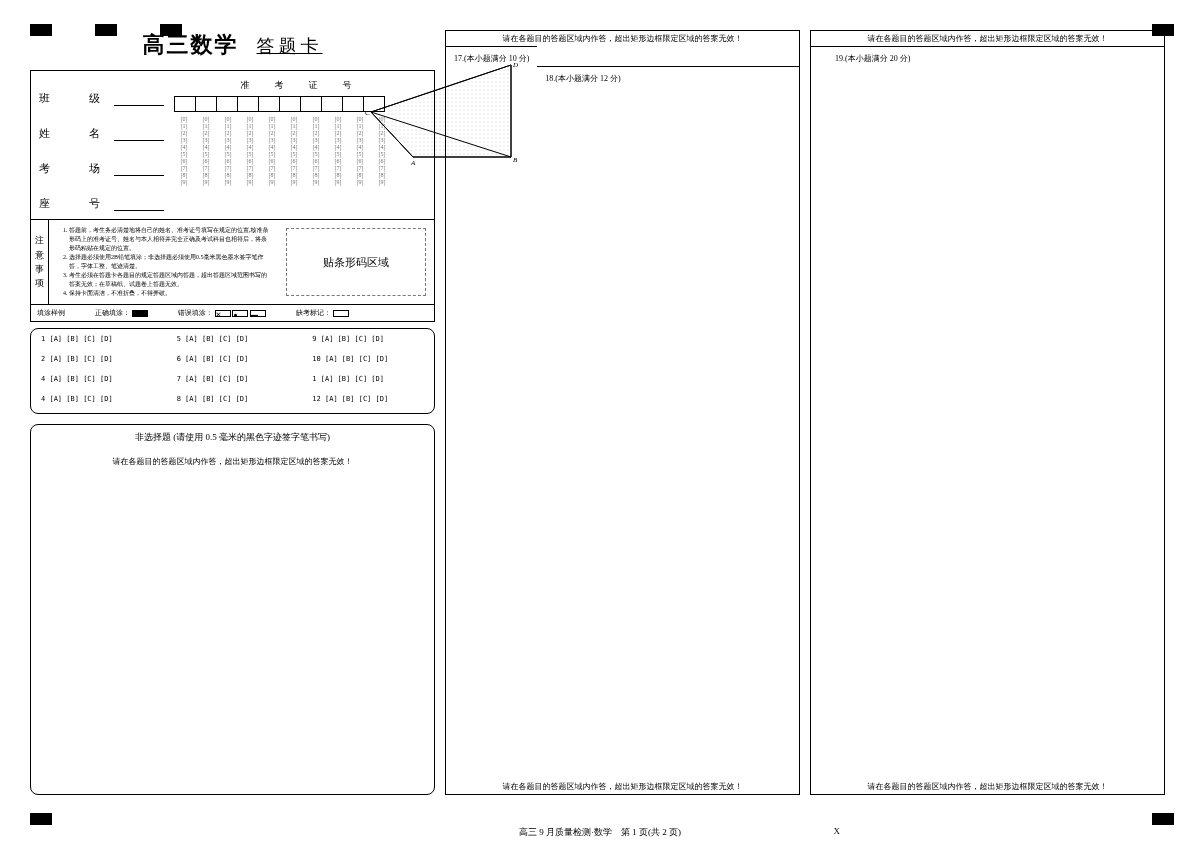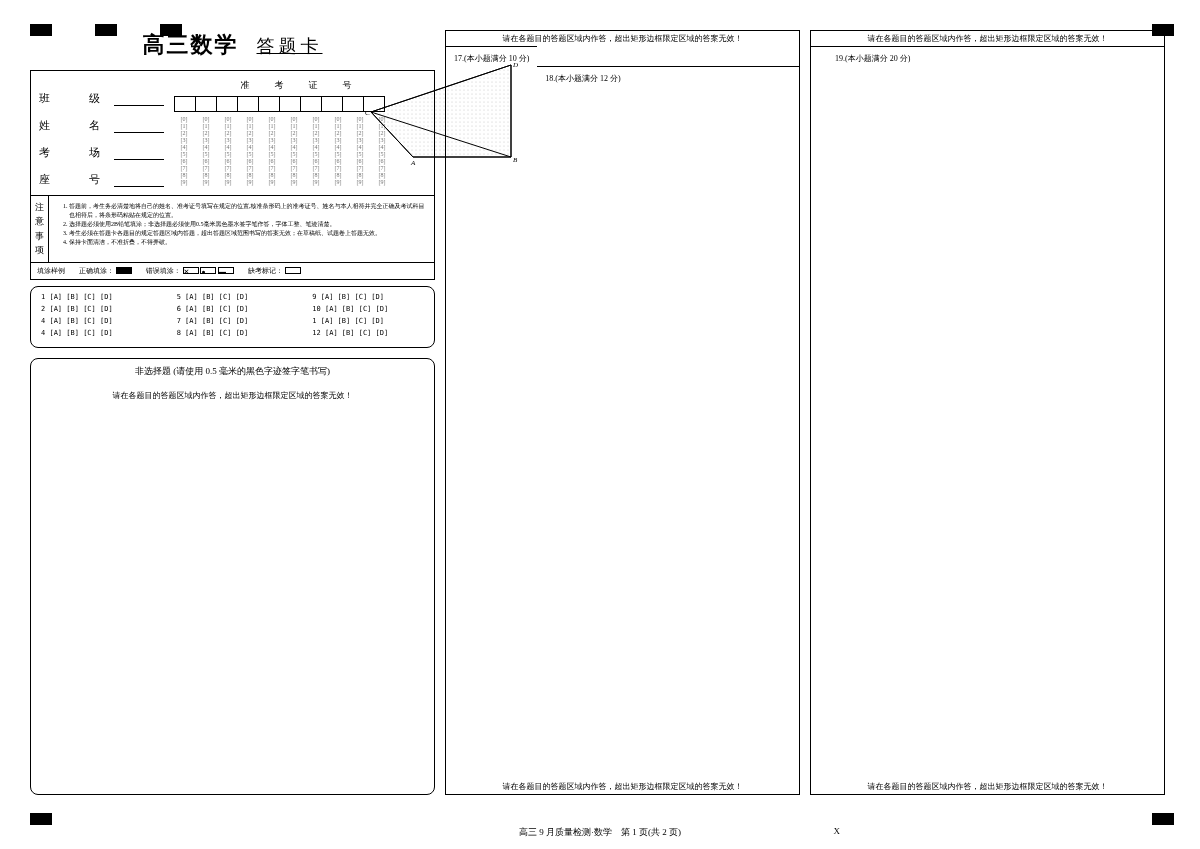--- a/index.html
+++ b/index.html
@@ -14,7 +14,7 @@
 .title-main { font-size: 22px; font-weight: bold; font-family: "SimHei", sans-serif; letter-spacing: 2px; }
 .title-sub { font-size: 18px; font-family: "SimHei", sans-serif; letter-spacing: 4px; text-decoration: underline; }
 .info-box { border: 1px solid #000; display: flex; padding: 8px; gap: 10px; }
-.info-left { width: 125px; font-size: 11px; display: flex; flex-direction: column; gap: 12px; padding-top: 12px; }
+.info-left { width: 125px; font-size: 11px; display: flex; flex-direction: column; gap: 20px; padding-top: 12px; }
 .info-left .row { display: flex; align-items: flex-end; }
 .info-left .lbl { letter-spacing: 14px; white-space: nowrap; }
 .info-left .line { flex: 1; border-bottom: 1px solid #000; height: 12px; }

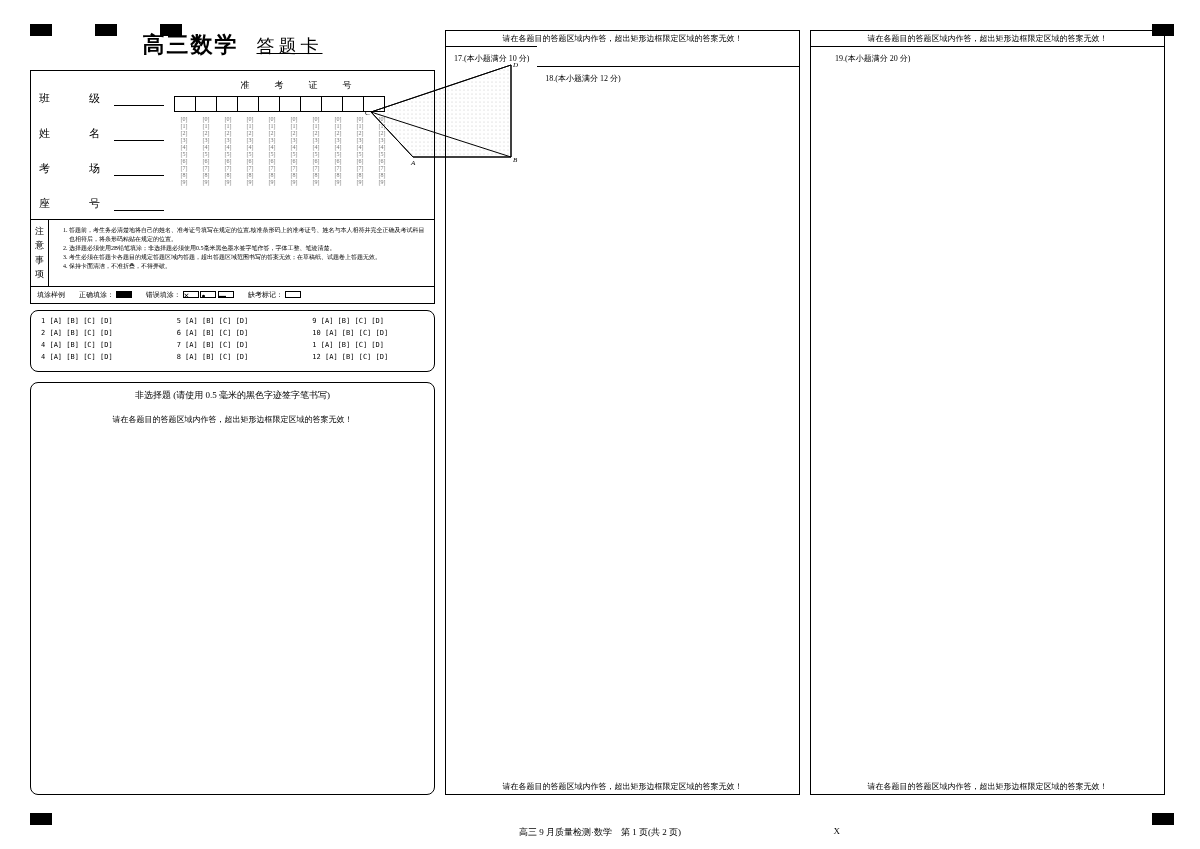--- a/index.html
+++ b/index.html
@@ -252,6 +252,7 @@
           <li>保持卡面清洁，不准折叠，不得弄破。</li>
         </ol>
       </div>
+      <div class="barcode-box">贴条形码区域</div>
     </div>
 
     <div class="fill-example">

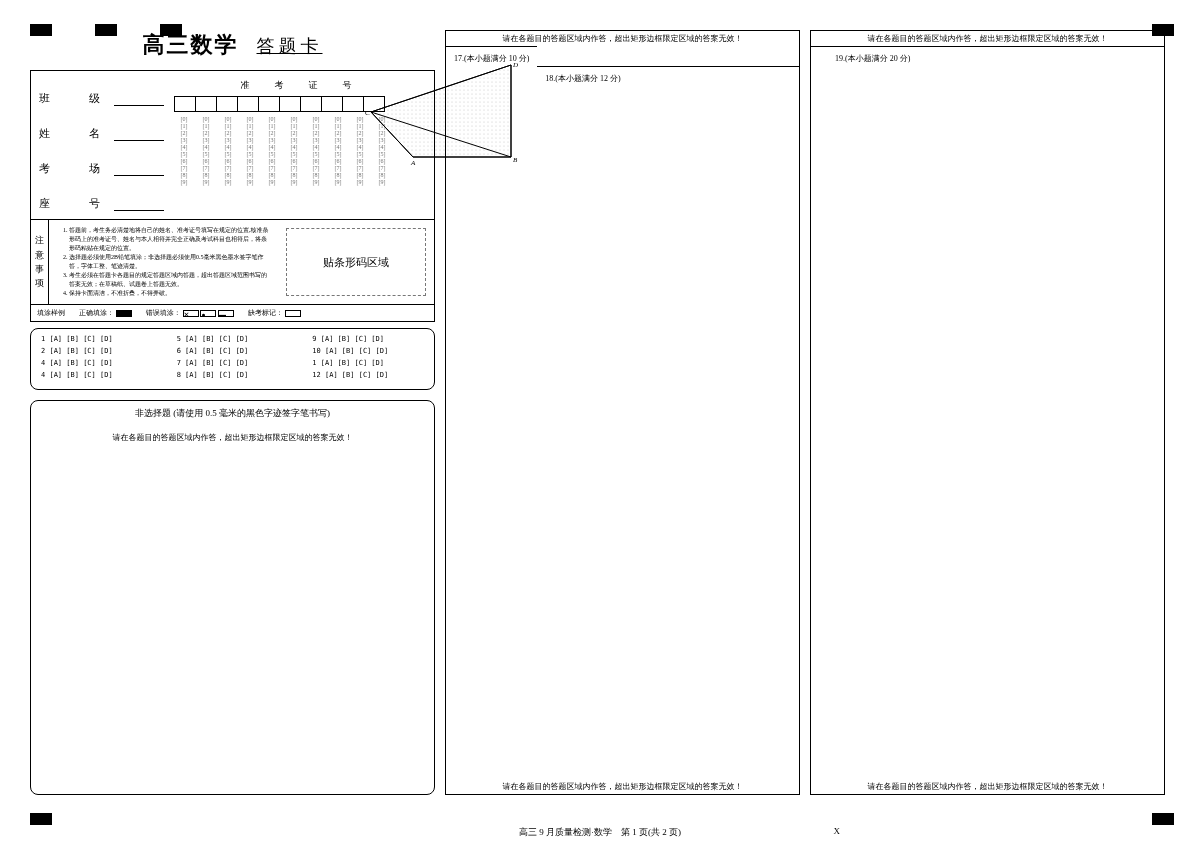--- a/index.html
+++ b/index.html
@@ -32,7 +32,7 @@
 .notice-mid { flex: 1; padding: 6px 8px; font-size: 6px; line-height: 1.5; }
 .notice-mid ol { list-style: decimal; padding-left: 12px; }
 .barcode-box { width: 140px; border: 1px dashed #777; margin: 8px; display: flex; align-items: center; justify-content: center; font-size: 11px; }
-.fill-example { border: 1px solid #000; border-top: none; padding: 3px 6px; font-size: 7px; display: flex; align-items: center; gap: 14px; }
+.fill-example { border: 1px solid #000; border-top: none; padding: 3px 6px; font-size: 7px; display: flex; align-items: center; gap: 30px; }
 .fill-example .blk { display: inline-block; width: 16px; height: 7px; background: #000; vertical-align: middle; }
 .fill-example .open { display: inline-block; width: 16px; height: 7px; border: 1px solid #000; vertical-align: middle; }
 .mcq-box { border: 1px solid #000; border-radius: 8px; margin-top: 6px; padding: 6px 10px 10px; }

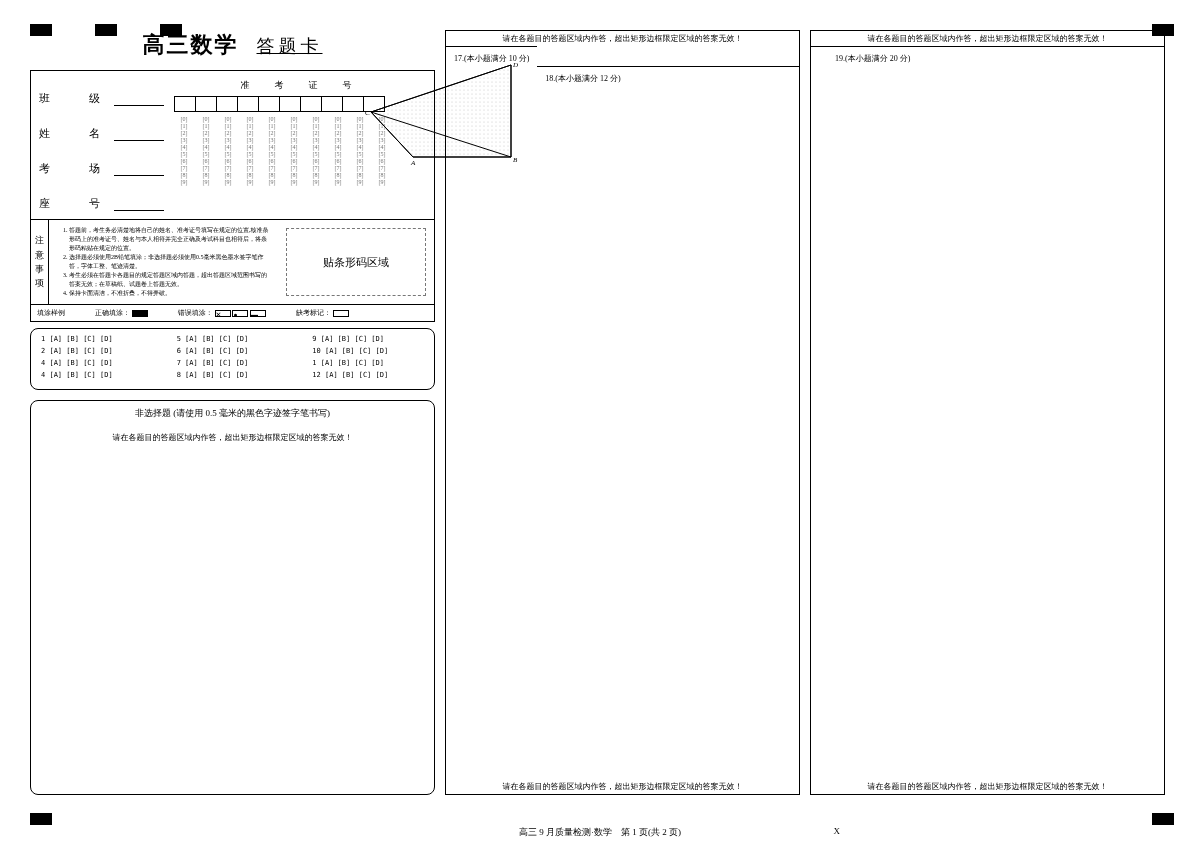--- a/index.html
+++ b/index.html
@@ -37,7 +37,7 @@
 .fill-example .open { display: inline-block; width: 16px; height: 7px; border: 1px solid #000; vertical-align: middle; }
 .mcq-box { border: 1px solid #000; border-radius: 8px; margin-top: 6px; padding: 6px 10px 10px; }
 .mcq-title { text-align: center; font-size: 9px; margin-bottom: 6px; }
-.mcq-grid { display: grid; grid-template-columns: repeat(3, 1fr); gap: 4px 24px; font-size: 7px; font-family: monospace; }
+.mcq-grid { display: grid; grid-template-columns: repeat(3, 1fr); gap: 12px 24px; font-size: 7px; font-family: monospace; }
 .mcq-grid div { white-space: nowrap; }
 .free-box { border: 1px solid #000; border-radius: 8px; margin-top: 10px; flex: 1; padding: 6px 10px 4px; display: flex; flex-direction: column; }
 .free-title { text-align: center; font-size: 9px; margin-bottom: 8px; }

